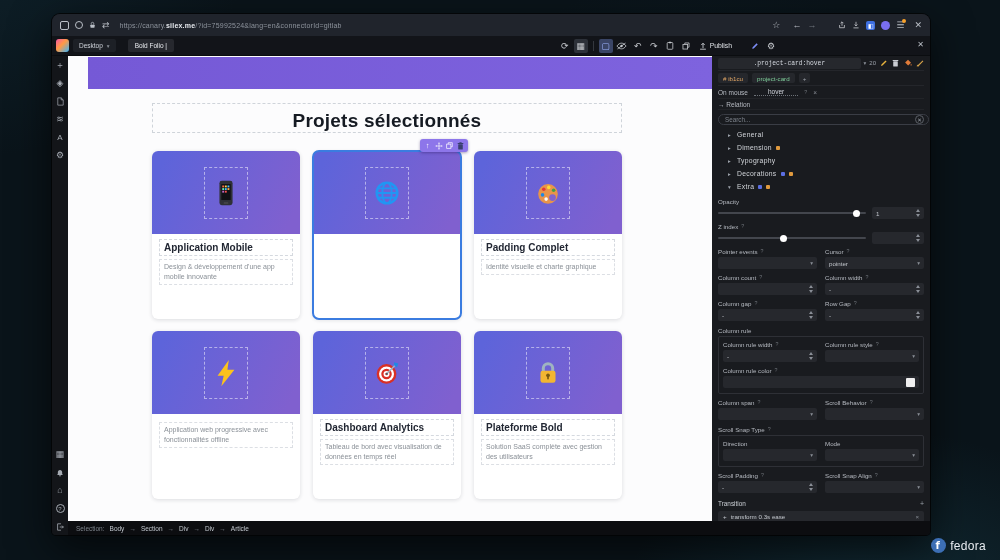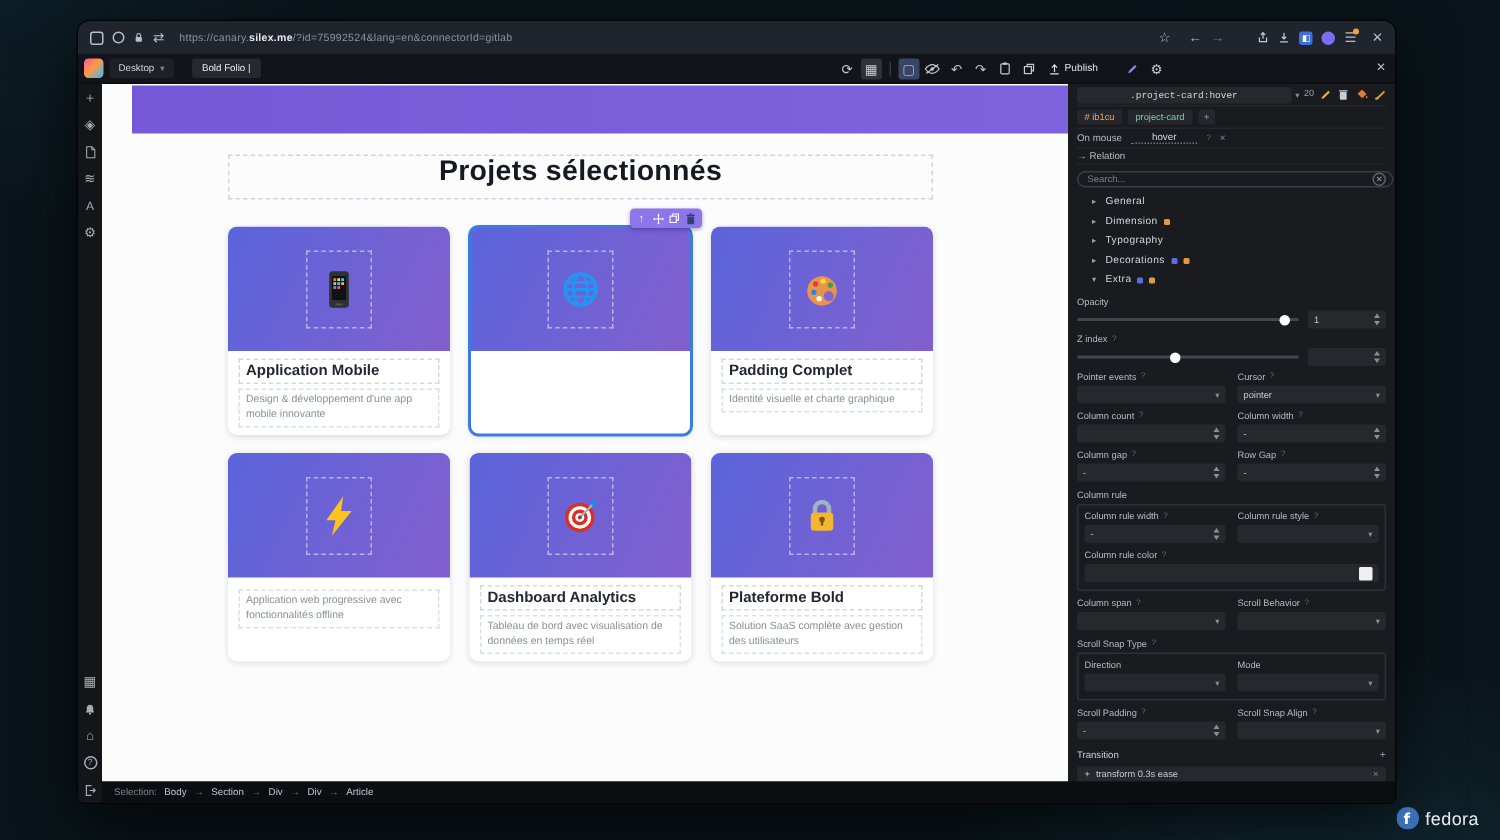--- a/index.html
+++ b/index.html
@@ -48,7 +48,7 @@
   .canvas{position:absolute;left:16px;top:42px;right:218px;bottom:14px;background:#fcfcfd;overflow:hidden}
   .hero{position:absolute;left:20px;right:0;top:1px;height:32px;background:linear-gradient(90deg,#7559d6,#7e63de)}
   .content{position:absolute;left:84px;top:47px;width:470px}
-  .titlebox{border:1px dashed #cfd4da;height:30px;display:flex;align-items:flex-start;justify-content:center}
+  .titlebox{border:1px dashed #cfd4da;height:30px;display:flex;align-items:flex-end;justify-content:center}
   .titlebox h1{font-size:19px;font-weight:700;color:#151a22;letter-spacing:.2px}
   .grid{position:relative;margin-top:18px;display:grid;grid-template-columns:repeat(3,148px);gap:12px 13px}
   .card{background:#fff;border-radius:6px;overflow:hidden;box-shadow:0 1px 4px rgba(20,26,40,.14);height:139px}

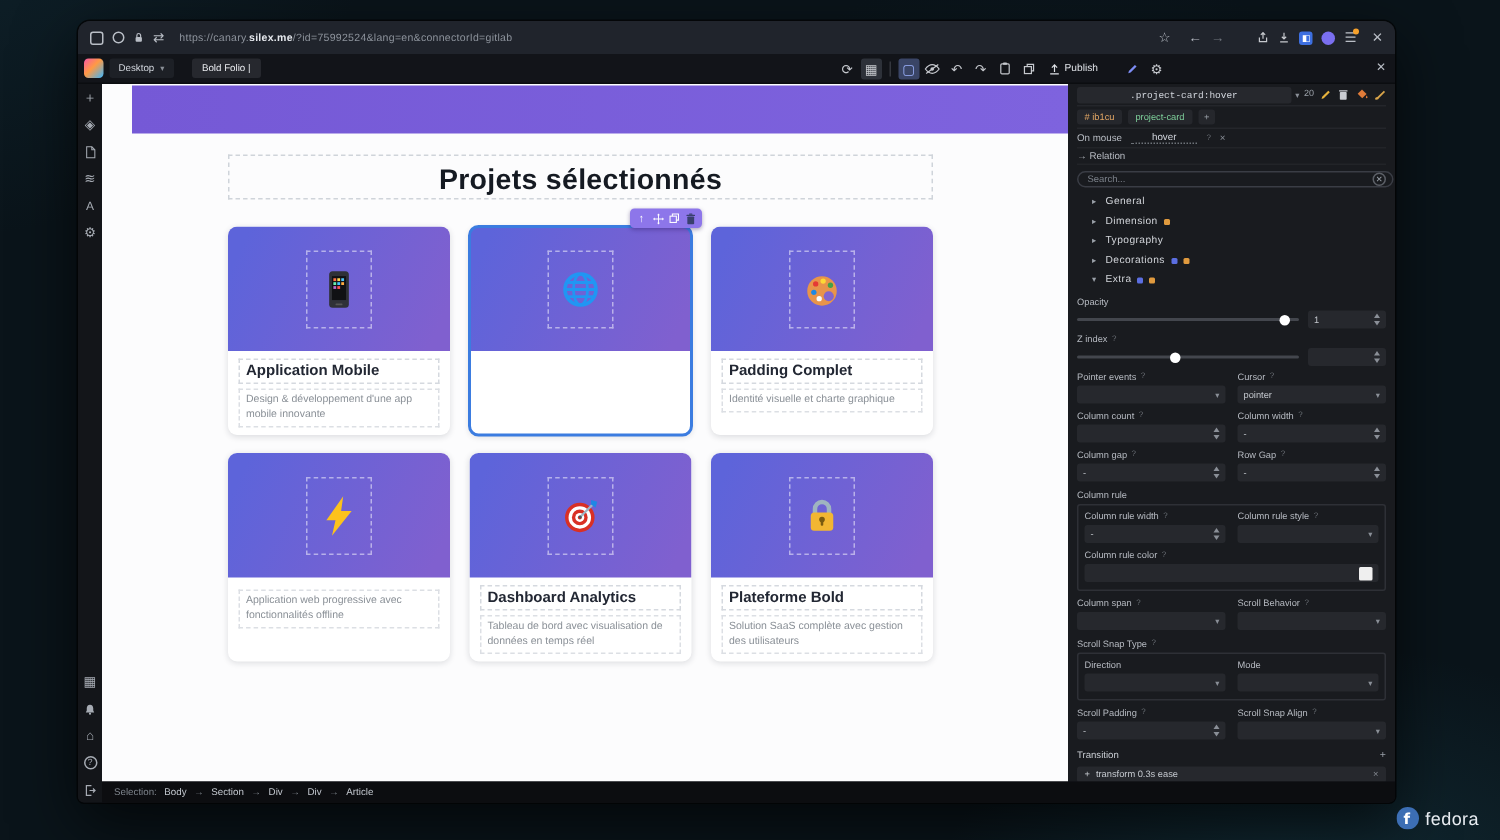--- a/index.html
+++ b/index.html
@@ -51,7 +51,7 @@
   .titlebox{border:1px dashed #cfd4da;height:30px;display:flex;align-items:flex-end;justify-content:center}
   .titlebox h1{font-size:19px;font-weight:700;color:#151a22;letter-spacing:.2px}
   .grid{position:relative;margin-top:18px;display:grid;grid-template-columns:repeat(3,148px);gap:12px 13px}
-  .card{background:#fff;border-radius:6px;overflow:hidden;box-shadow:0 1px 4px rgba(20,26,40,.14);height:139px}
+  .card{background:#fff;border-radius:6px;overflow:hidden;box-shadow:0 1px 4px rgba(20,26,40,.14);height:168px}
   .card.selected{outline:2px solid #3b7ce0;outline-offset:-1px}
   .chero{height:83px;background:linear-gradient(115deg,#5d64da 8%,#8060cf 92%);display:flex;align-items:center;justify-content:center}
   .ebox{width:44px;height:52px;border:1px dashed rgba(255,255,255,.5);display:flex;align-items:center;justify-content:center}

